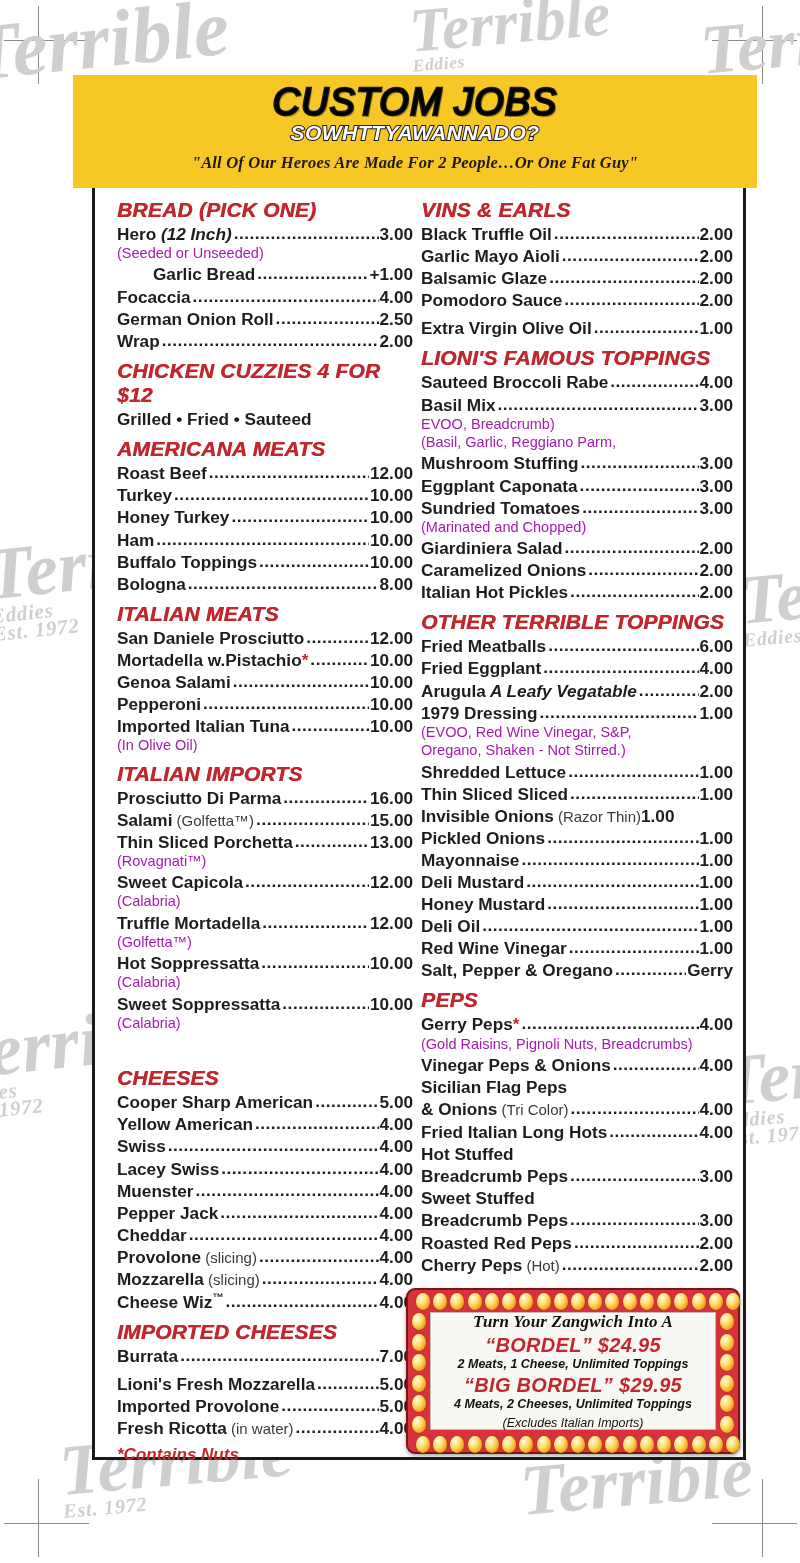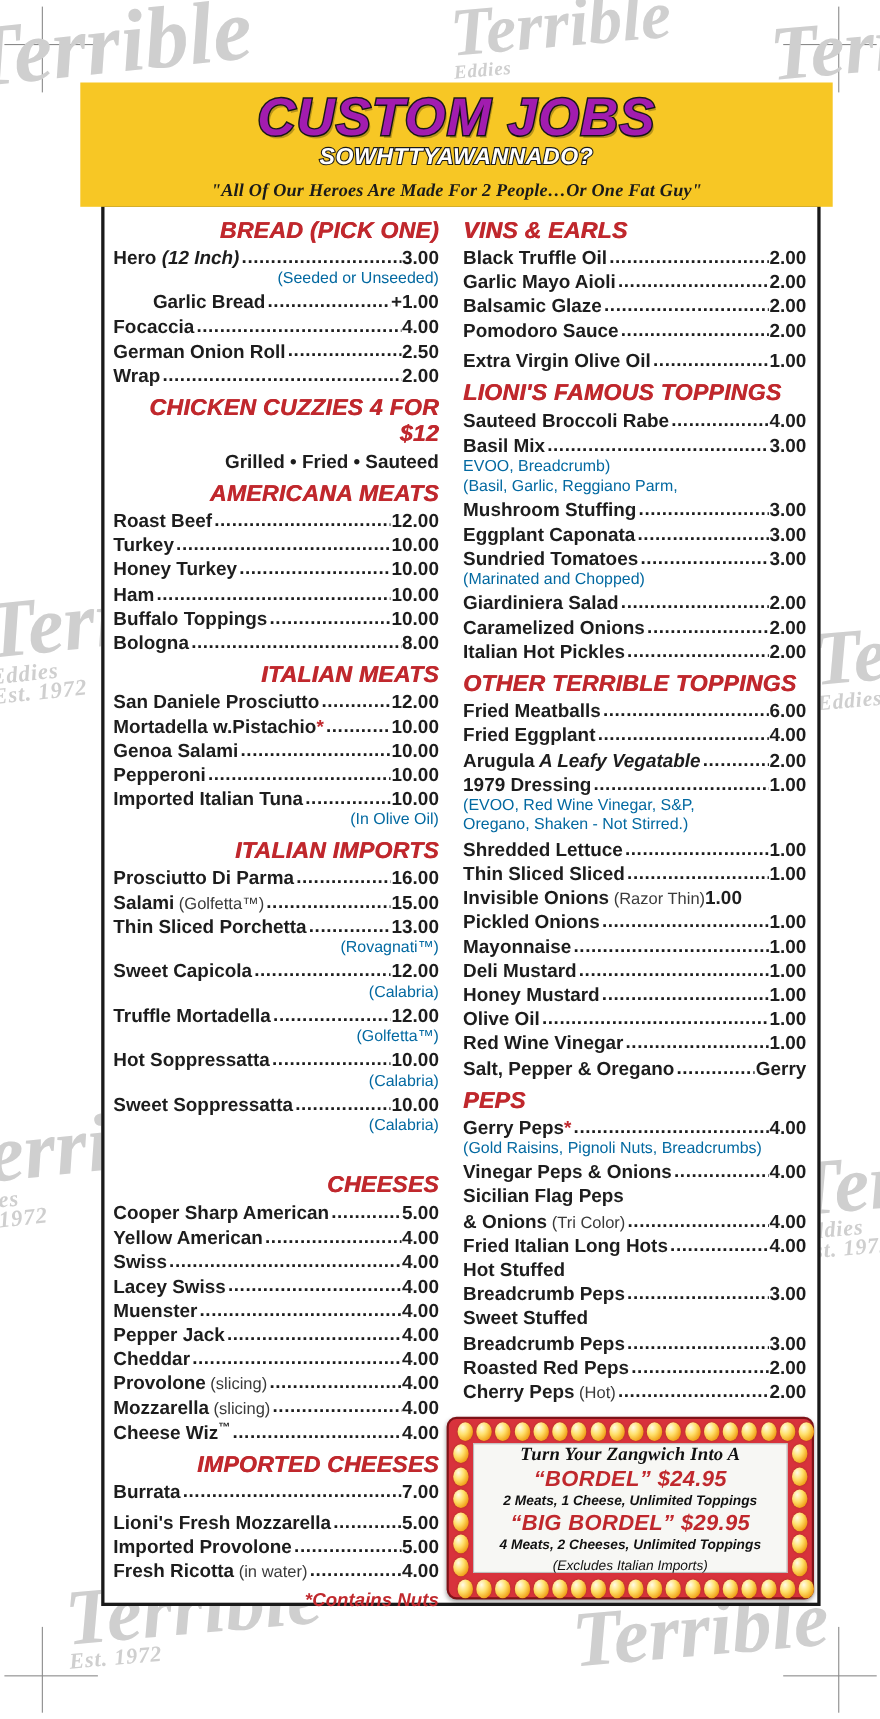--- a/index.html
+++ b/index.html
@@ -52,11 +52,11 @@
   }
   .banner-title {
     font-family: "Liberation Sans", sans-serif;
-    font-weight: bold;
+    font-weight: normal;
     font-style: italic;
-    font-size: 48px;
+    font-size: 38px;
     letter-spacing: 1px;
-    color: #a21caf;
+    color: #000000;
     -webkit-text-stroke: 2.6px #1a1a1a;
     paint-order: stroke fill;
     text-shadow: 2px 2px 0 rgba(0,0,0,.25);

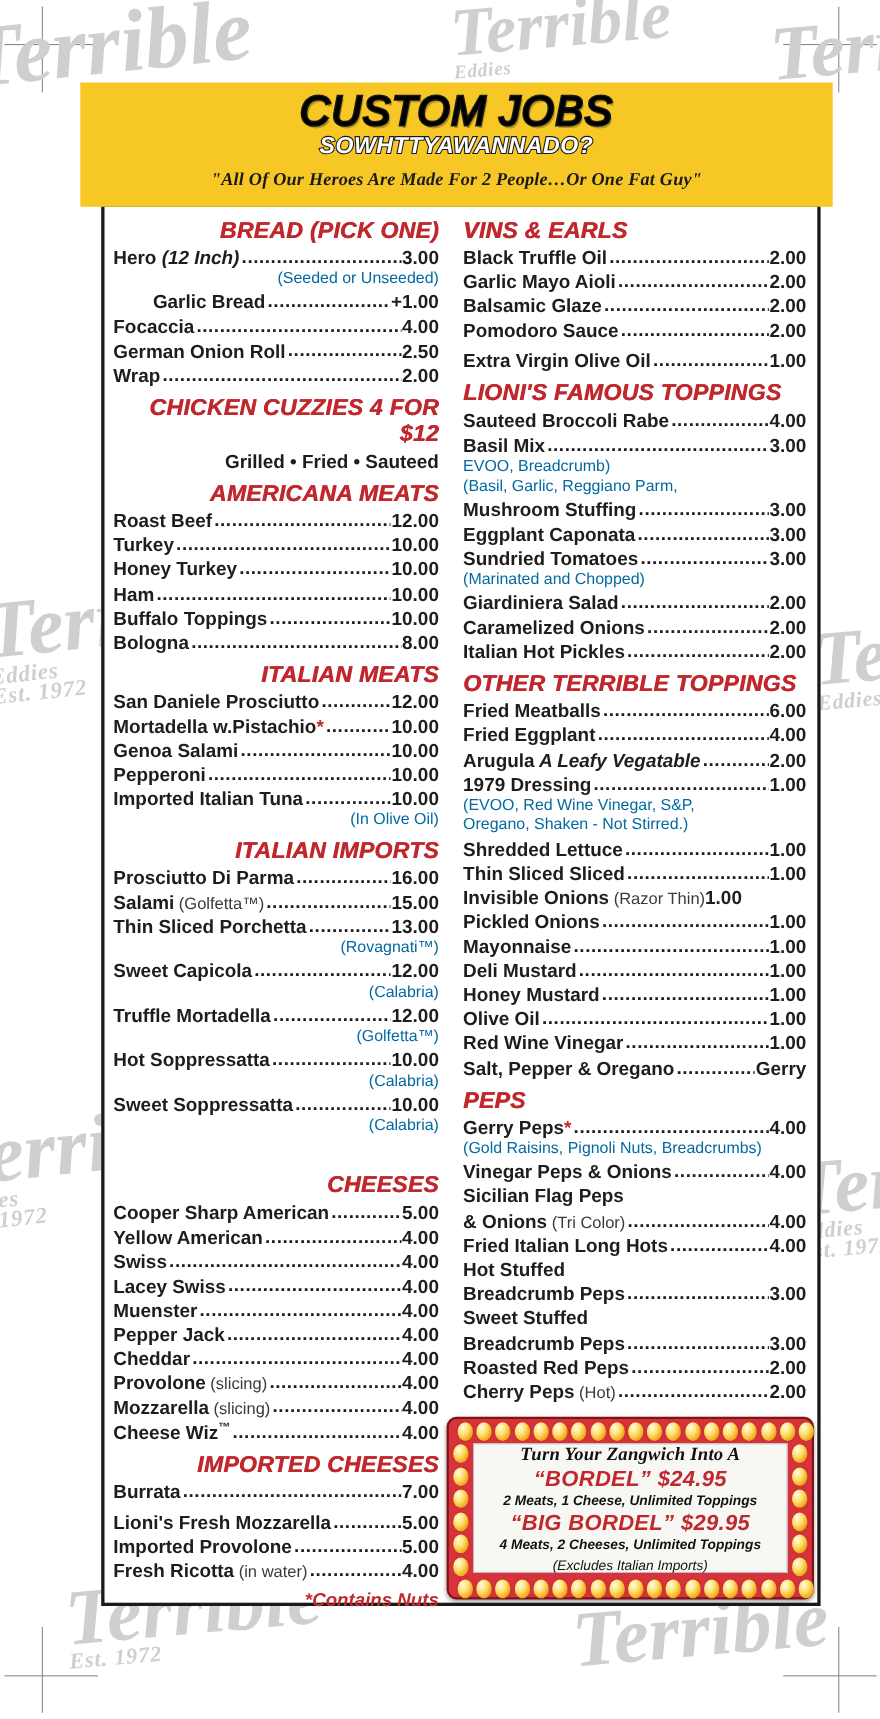--- a/index.html
+++ b/index.html
@@ -87,7 +87,7 @@
   
   .cols { position:absolute; left:0; top:0; width:100%; height:100%; padding: 8px 14px 0 18px; }
   .col { position:absolute; top: 8px; }
-  .col-left  { left: 8px;  width: 296px; text-align: right; }
+  .col-left  { left: 22px;  width: 296px; }
   .col-right { left: 326px; width: 312px; }
 
   

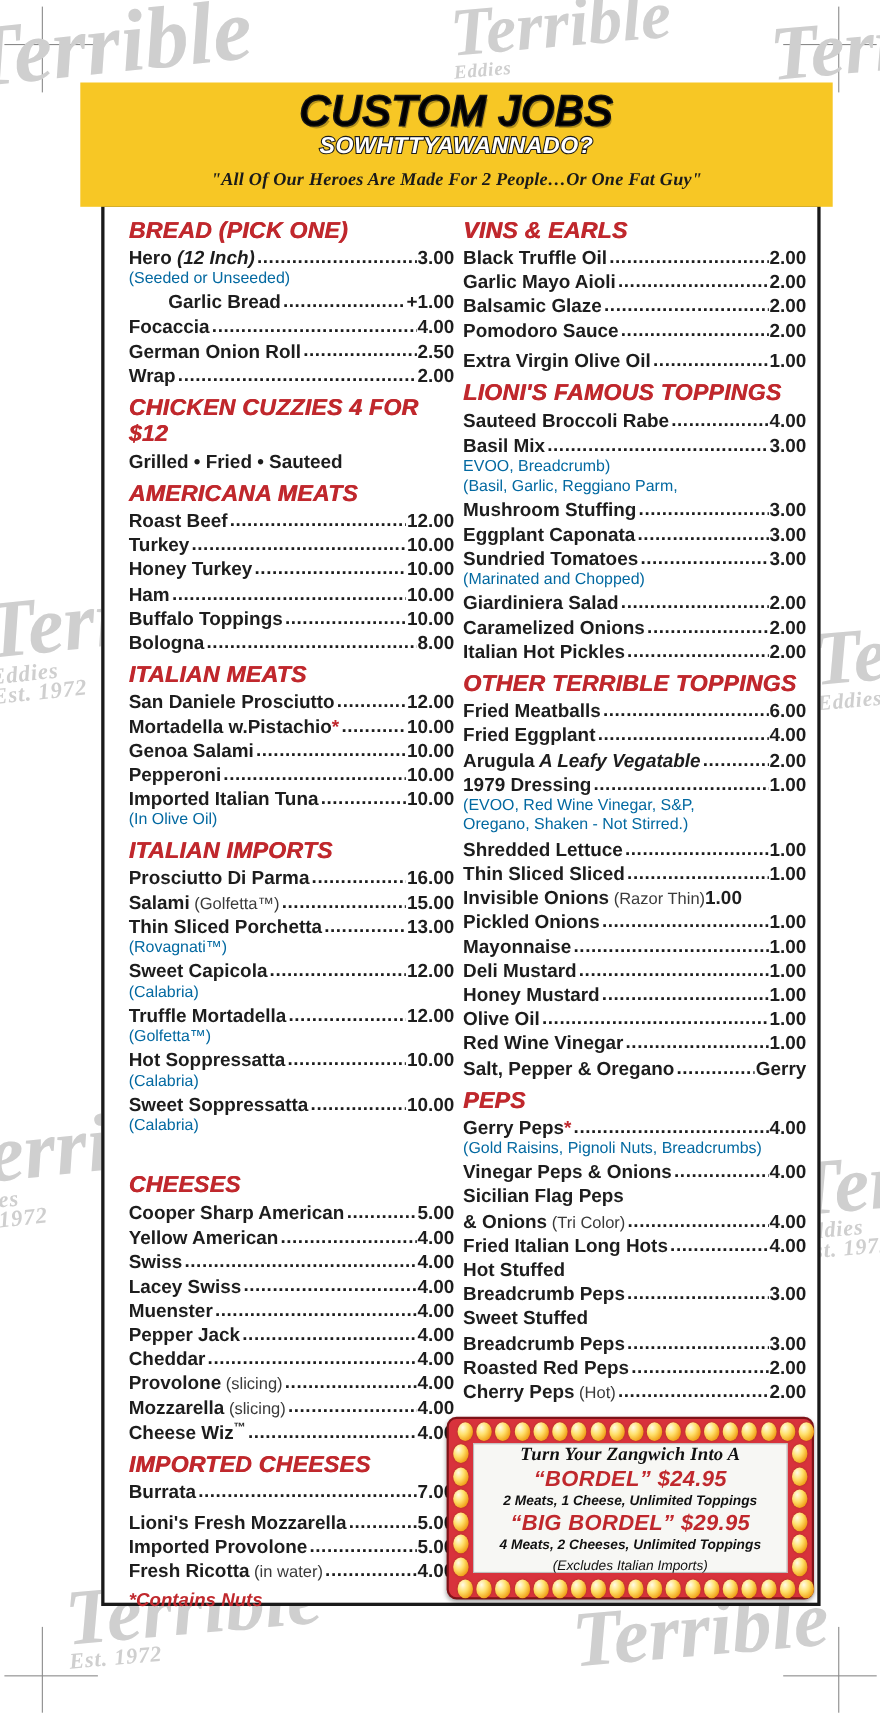--- a/index.html
+++ b/index.html
@@ -133,7 +133,7 @@
   .note {
     font-size: 14.5px;
     font-weight: normal;
-    color: #0369a1;
+    color: #a21caf;
     line-height: 1.2;
     margin: 0 0 1px 0;
     white-space: nowrap;

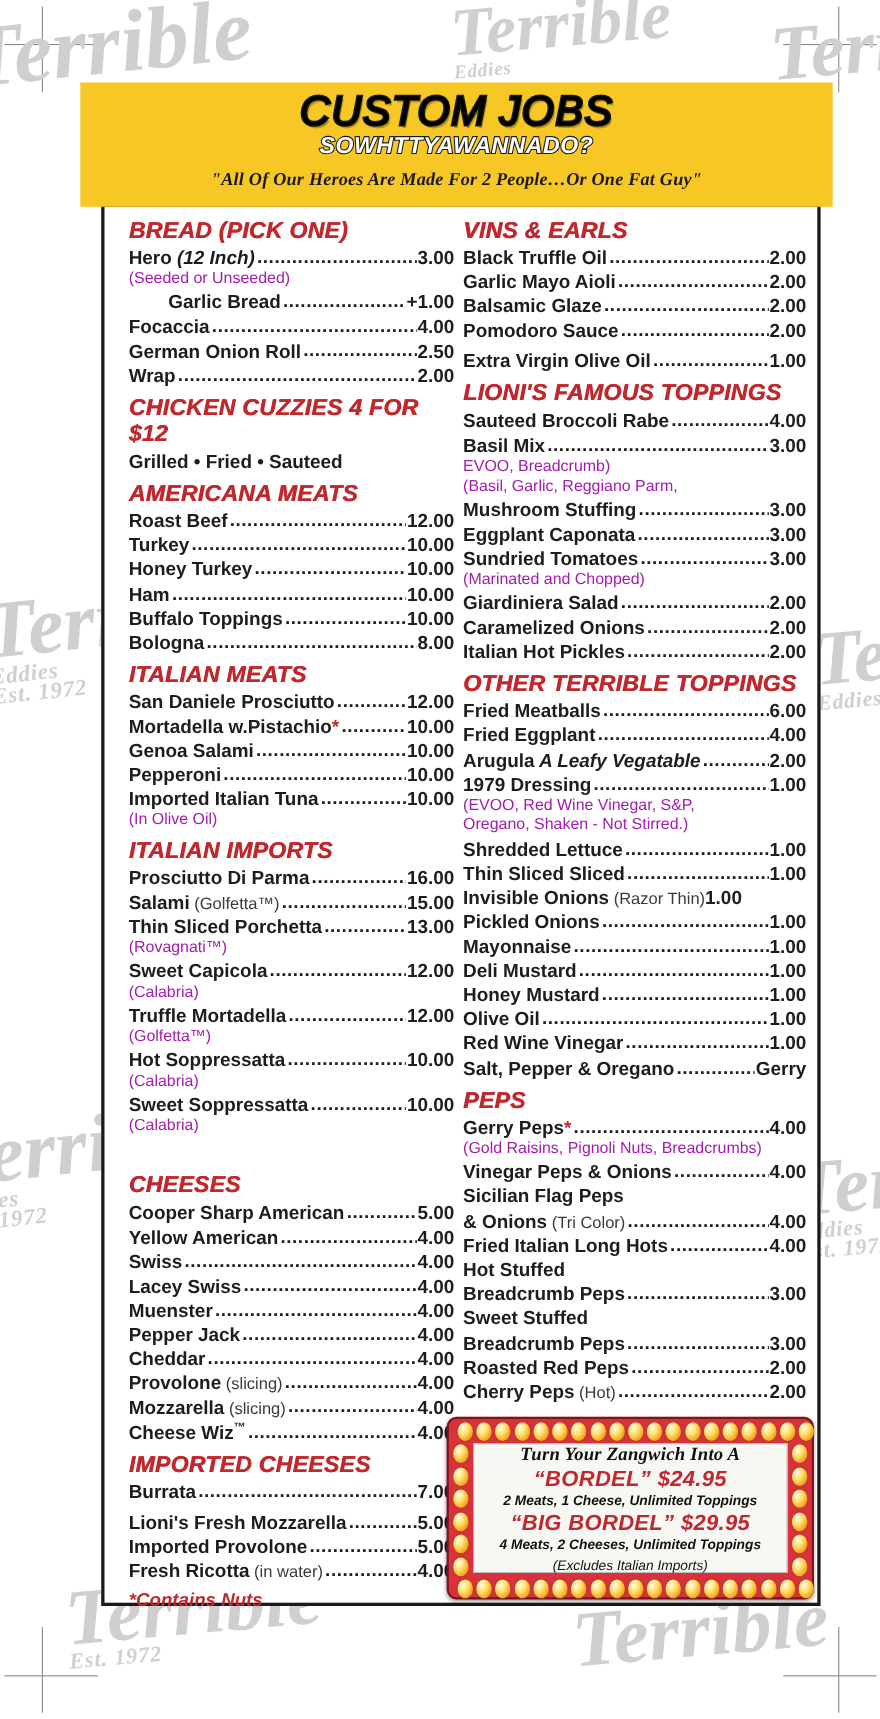--- a/index.html
+++ b/index.html
@@ -571,7 +571,7 @@
             <span class="pr">1.00</span>
           </div>
           <div class="row">
-            <span class="nm"><span>Olive Oil</span></span>
+            <span class="nm"><span>Deli Oil</span></span>
             <span class="dots">............................................................</span>
             <span class="pr">1.00</span>
           </div>

